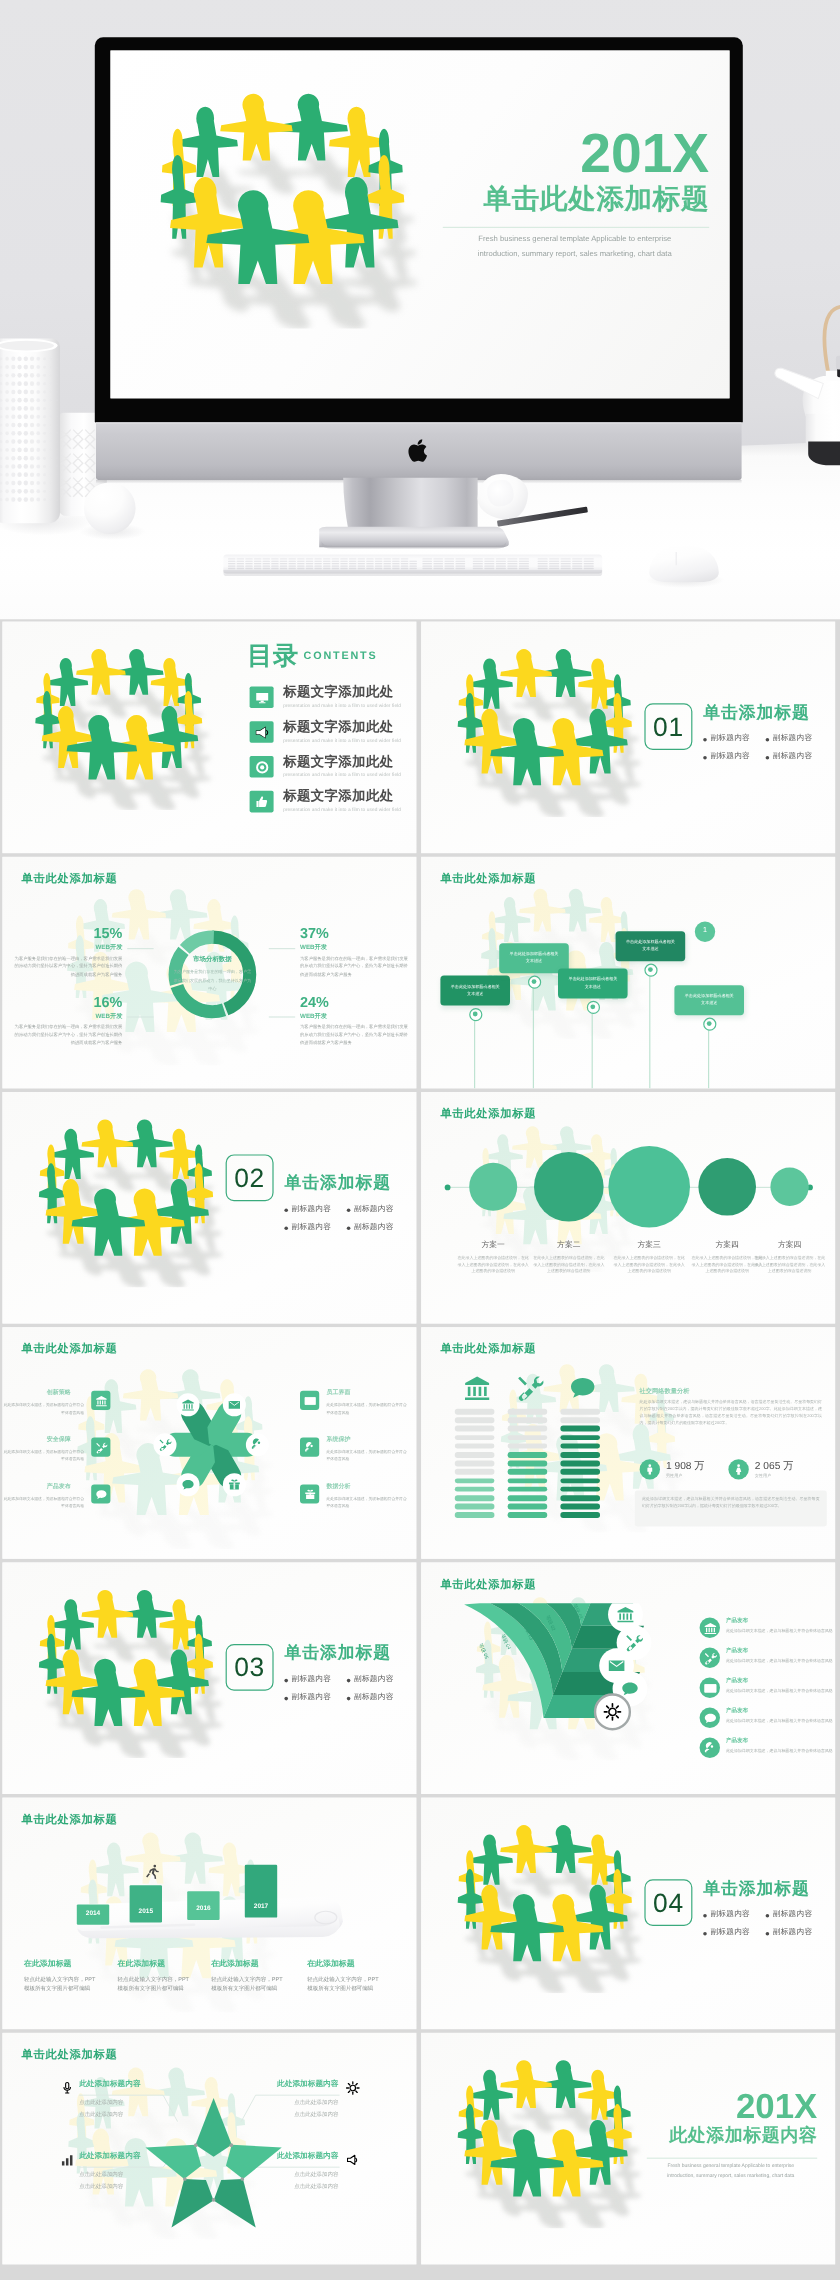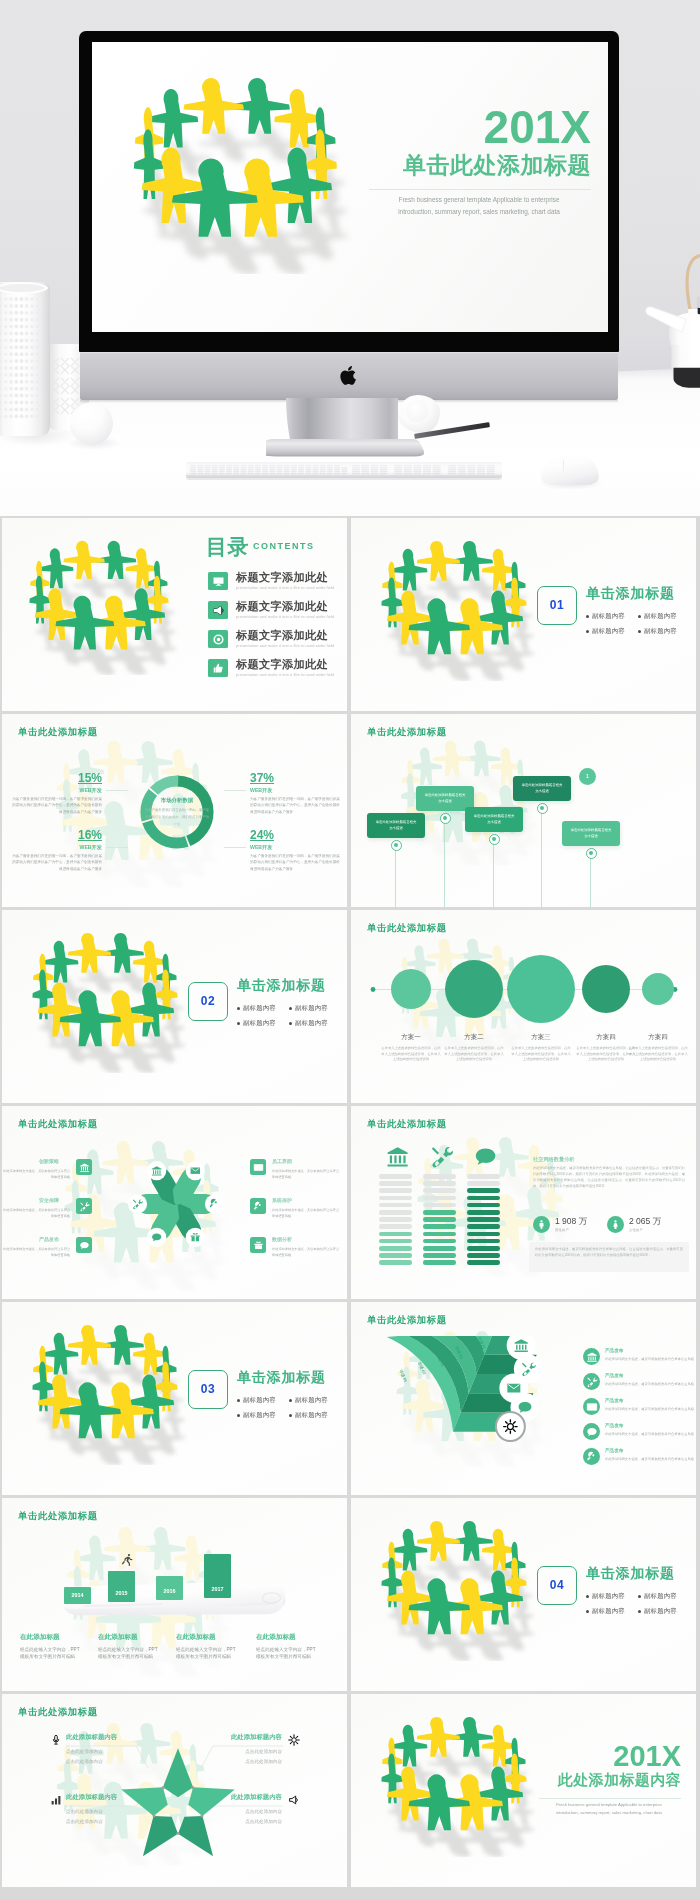--- a/index.html
+++ b/index.html
@@ -92,7 +92,7 @@
 
 .sec-num{position:absolute;width:38px;height:37px;border:1.2px solid #3aaa7d;border-radius:7px;}
 .sec-num span{position:absolute;left:0;top:0;width:38px;height:37px;line-height:37px;text-align:center;
-              font-size:12px;font-weight:bold;color:#1d4ed8;letter-spacing:.5px;}
+              font-size:22px;font-weight:normal;color:#14532d;letter-spacing:.5px;}
 .sec-ttl{position:absolute;font-size:14px;font-weight:bold;color:#41b385;letter-spacing:.8px;white-space:nowrap;line-height:1;}
 .sec-b{position:absolute;font-size:6.4px;color:#555;white-space:nowrap;letter-spacing:.2px;line-height:1;}
 .sec-b:before{content:"";position:absolute;left:-6.5px;top:1.8px;width:3px;height:3px;border-radius:50%;background:#4c4c4c;}

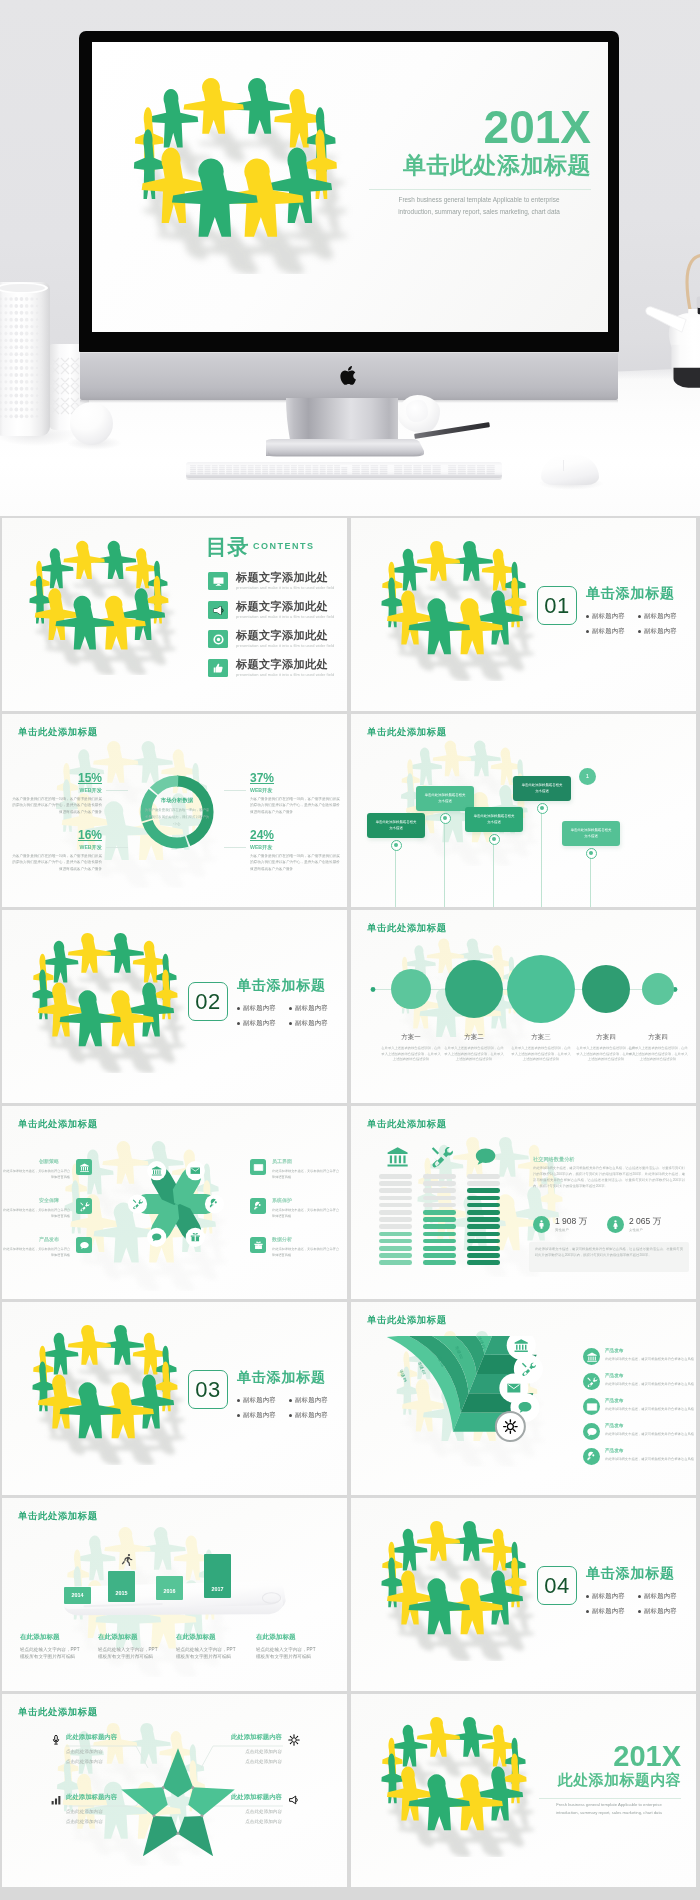--- a/index.html
+++ b/index.html
@@ -97,7 +97,7 @@
 .sec-b{position:absolute;font-size:6.4px;color:#555;white-space:nowrap;letter-spacing:.2px;line-height:1;}
 .sec-b:before{content:"";position:absolute;left:-6.5px;top:1.8px;width:3px;height:3px;border-radius:50%;background:#4c4c4c;}
 
-.dn-pct{position:absolute;font-size:12px;font-weight:bold;color:#3fb183;line-height:1;text-decoration:underline;}
+.dn-pct{position:absolute;font-size:12px;font-weight:bold;color:#3fb183;line-height:1;}
 .dn-lbl{position:absolute;font-size:5.2px;font-weight:bold;color:#58bd93;line-height:1;}
 .dn-desc{position:absolute;width:112px;font-size:3.6px;color:#9aa19f;line-height:1.75;}
 .dn-line{position:absolute;height:1px;background:#d8e8e1;}

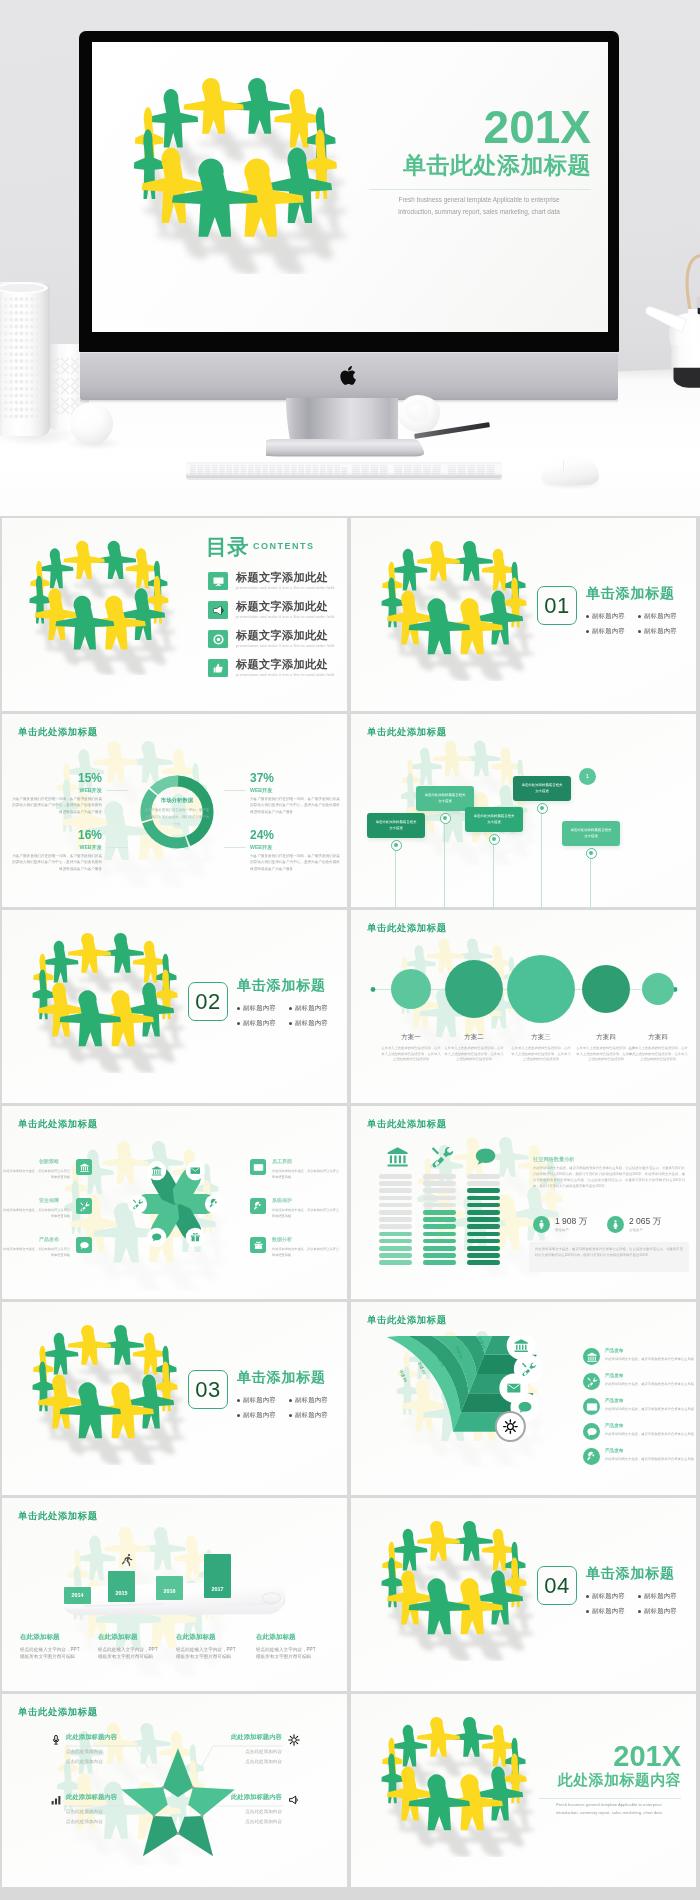--- a/index.html
+++ b/index.html
@@ -935,7 +935,7 @@
     <svg class="ringsolid" style="left:4px;top:20px;" width="196" height="143" viewBox="0 0 200 146">
           <use href="#ring"></use>
         </svg>
-    <div class="sec-num" style="left:186px;top:72px">
+    <div class="sec-num" style="left:186px;top:52px">
           <span>02</span>
         </div>
     <div class="sec-ttl" style="left:235px;top:68px">单击添加标题</div>

